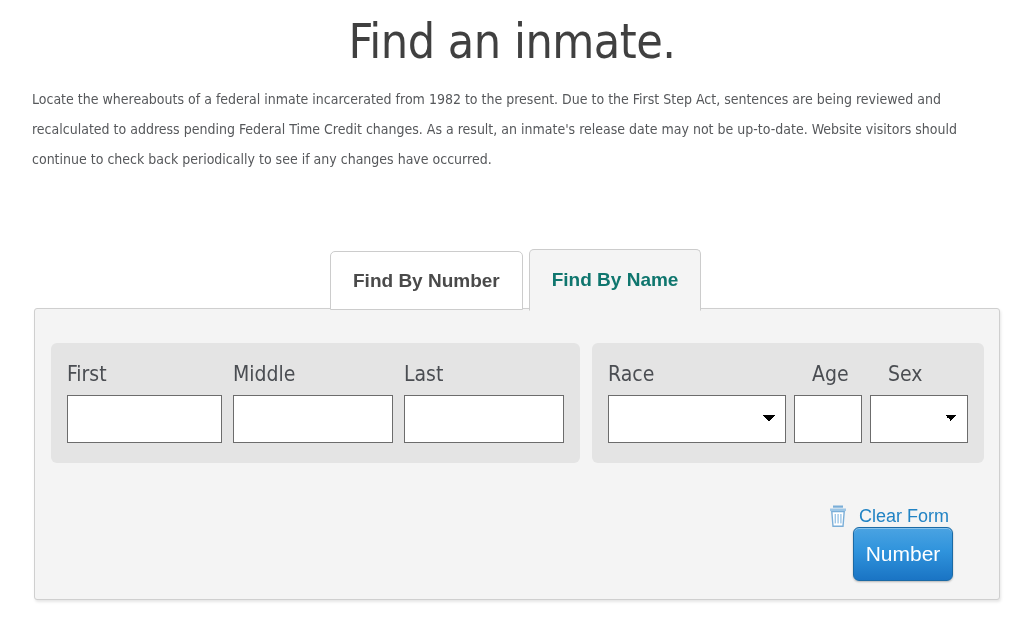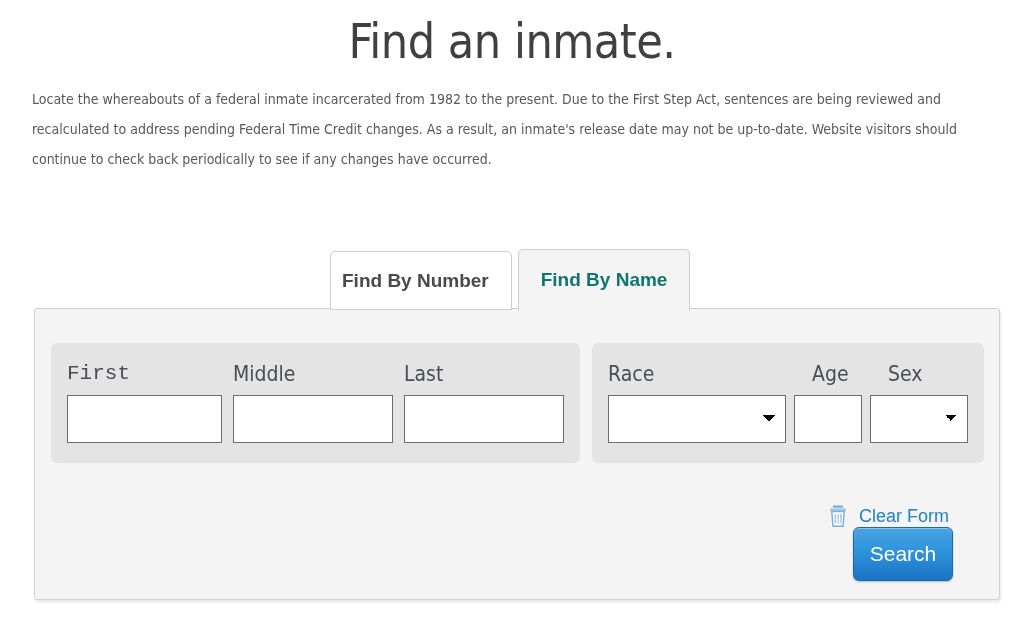--- a/index.html
+++ b/index.html
@@ -66,7 +66,6 @@
     color: #4a4a4a;
     border-bottom: 1px solid #cccccc;
     margin-right: 6px;
-    padding-left: 11px;
   }
   .tab.active {
     background: #f4f4f4;

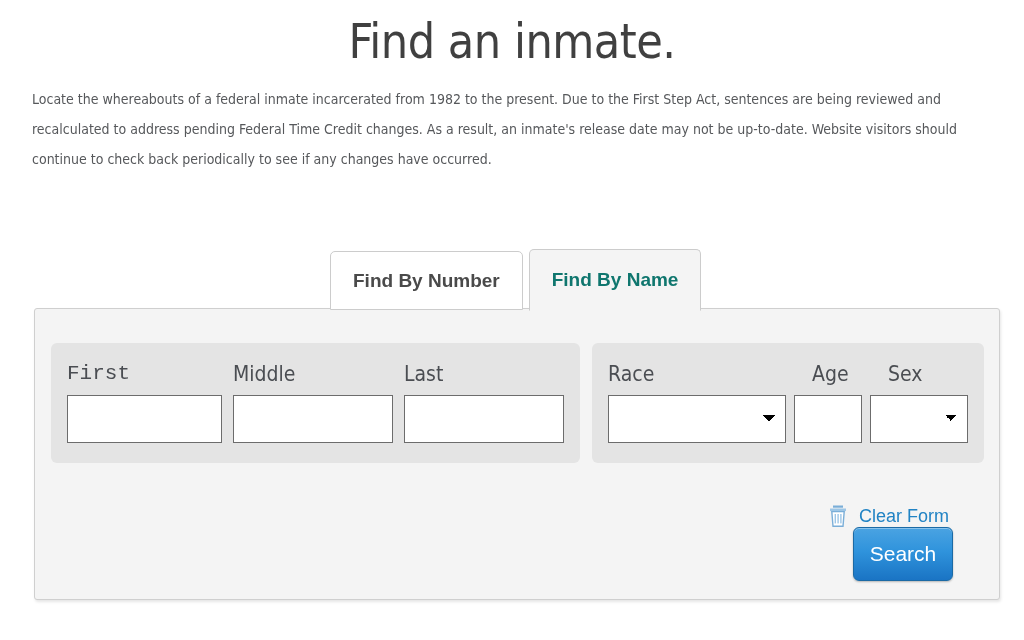--- a/index.html
+++ b/index.html
@@ -150,7 +150,7 @@
   .w-first  { width: 155px; margin-right: 11px; }
   .w-middle { width: 160px; margin-right: 11px; }
   .w-last   { width: 160px; }
-  .lbl-first  { width: 166px; font-family: Liberation Mono, monospace; }
+  .lbl-first  { width: 166px; }
   .lbl-middle { width: 171px; }
   .lbl-last   { width: 160px; }
 

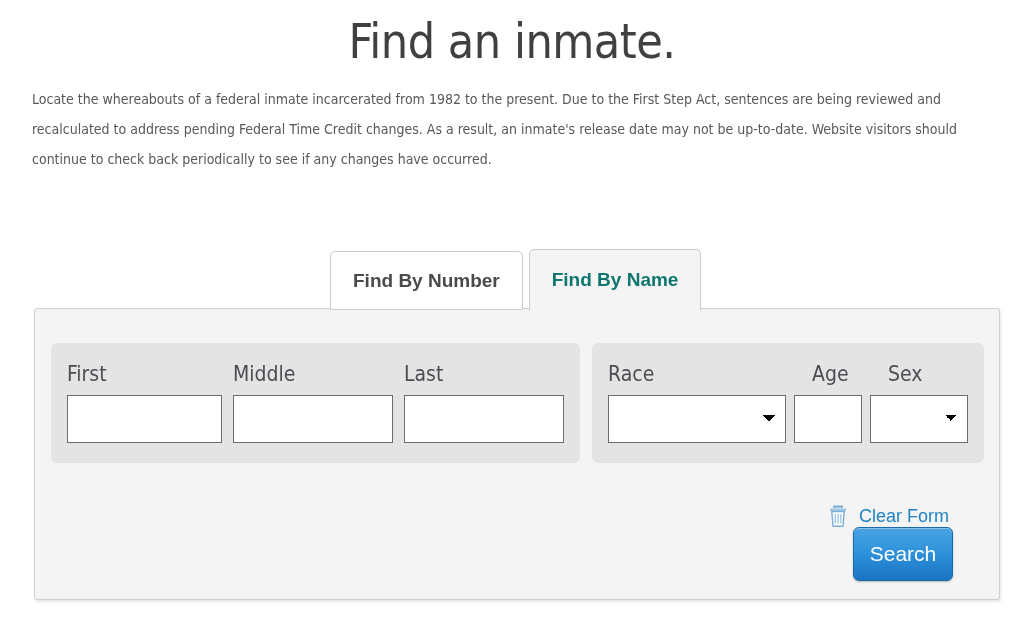--- a/index.html
+++ b/index.html
@@ -267,7 +267,7 @@
       </svg>
       <span class="clear-form-label">Clear Form</span>
     </div>
-    <button class="search-button">Search</button>
+    <button class="search-button">Number</button>
   </div>
 
 </div>

